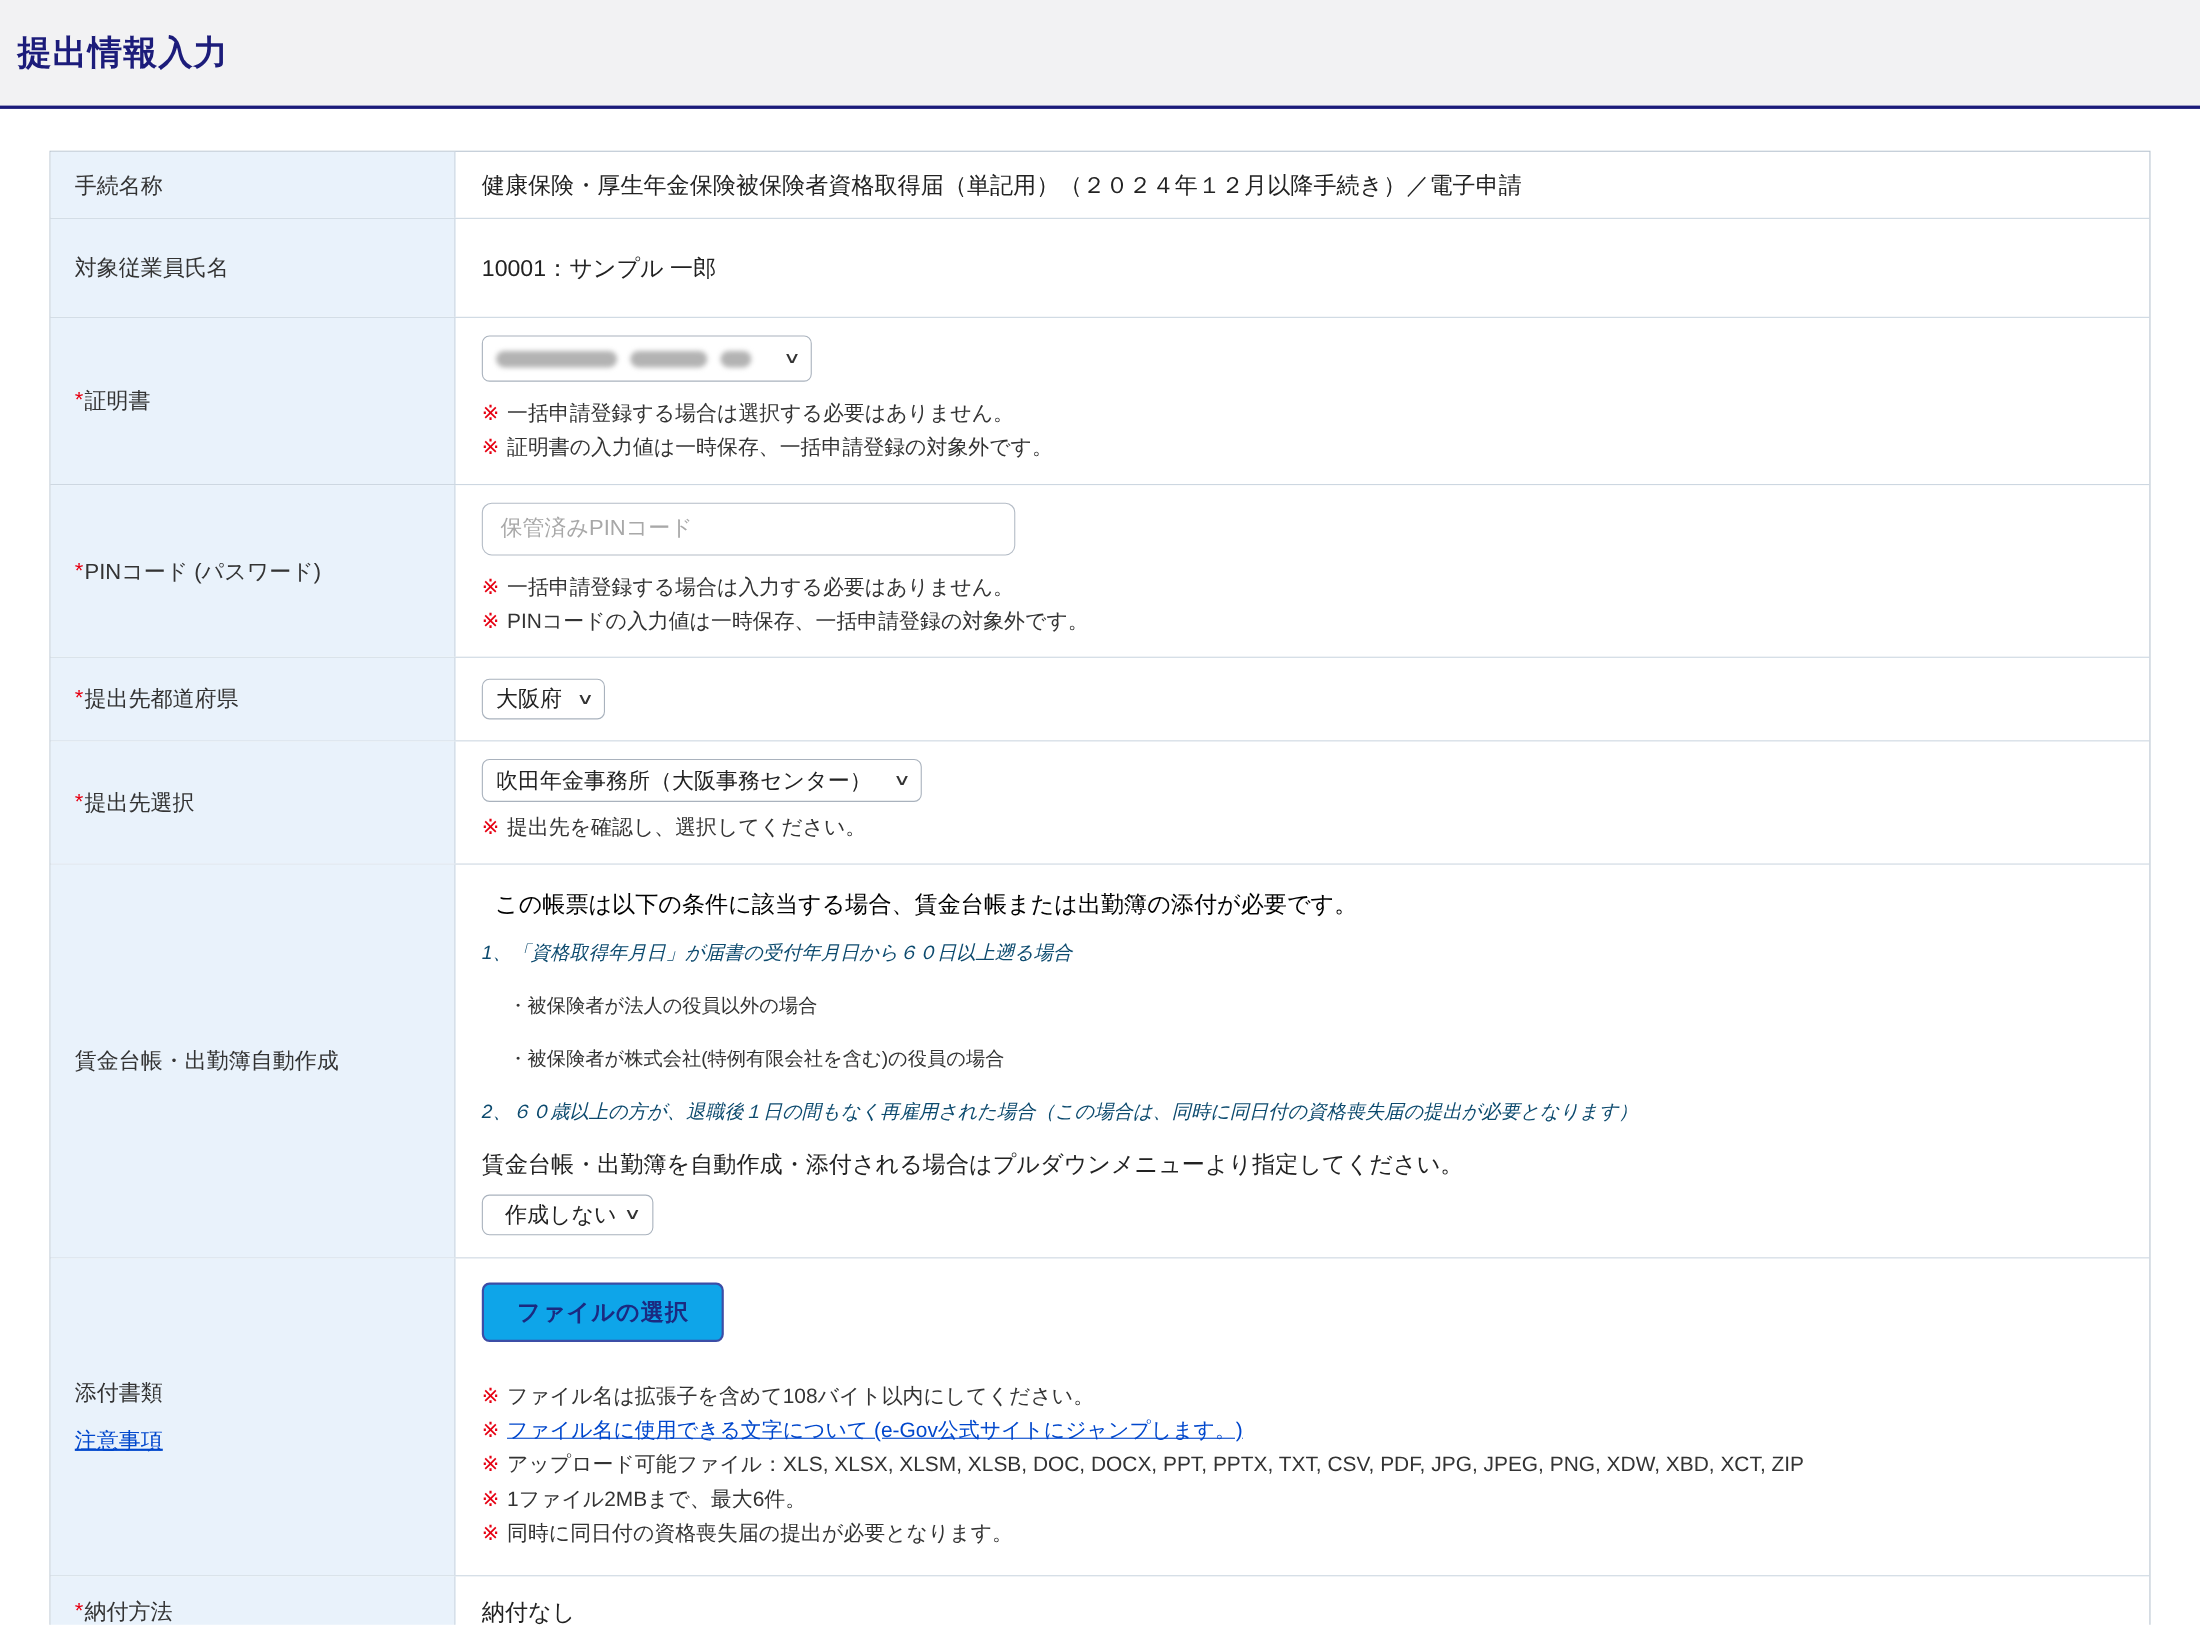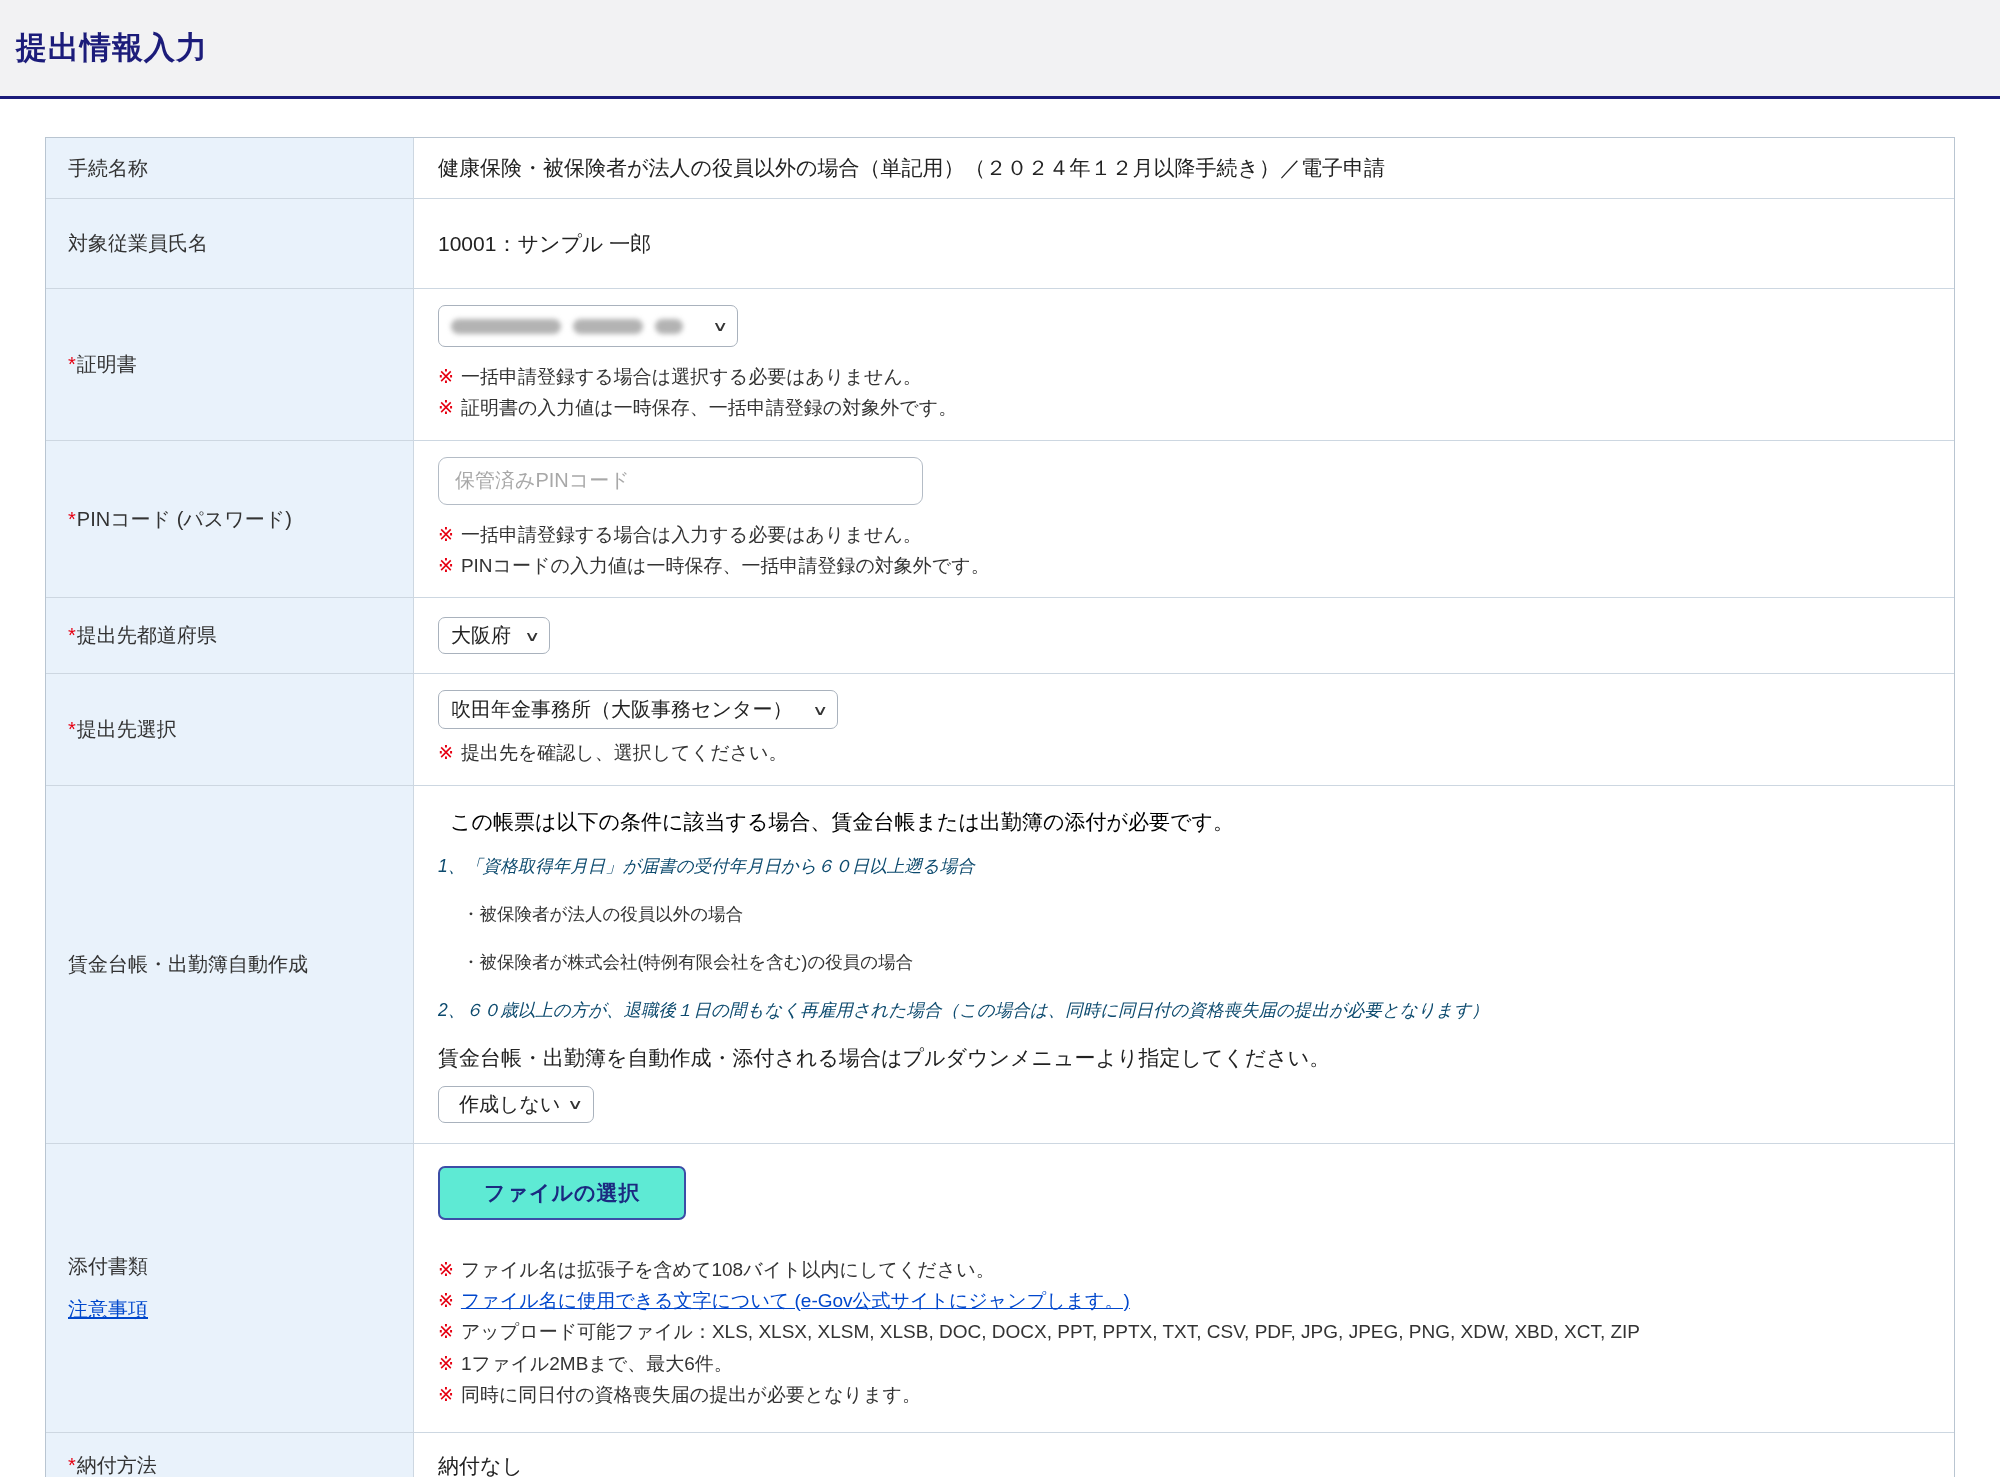--- a/index.html
+++ b/index.html
@@ -96,7 +96,7 @@
       <span>手続名称</span>
     </div>
     <div class="cell-r">
-      <span class="value-text">健康保険・被保険者が法人の役員以外の場合（単記用）（２０２４年１２月以降手続き）／電子申請</span>
+      <span class="value-text">健康保険・厚生年金保険被保険者資格取得届（単記用）（２０２４年１２月以降手続き）／電子申請</span>
     </div>
   </div>
 

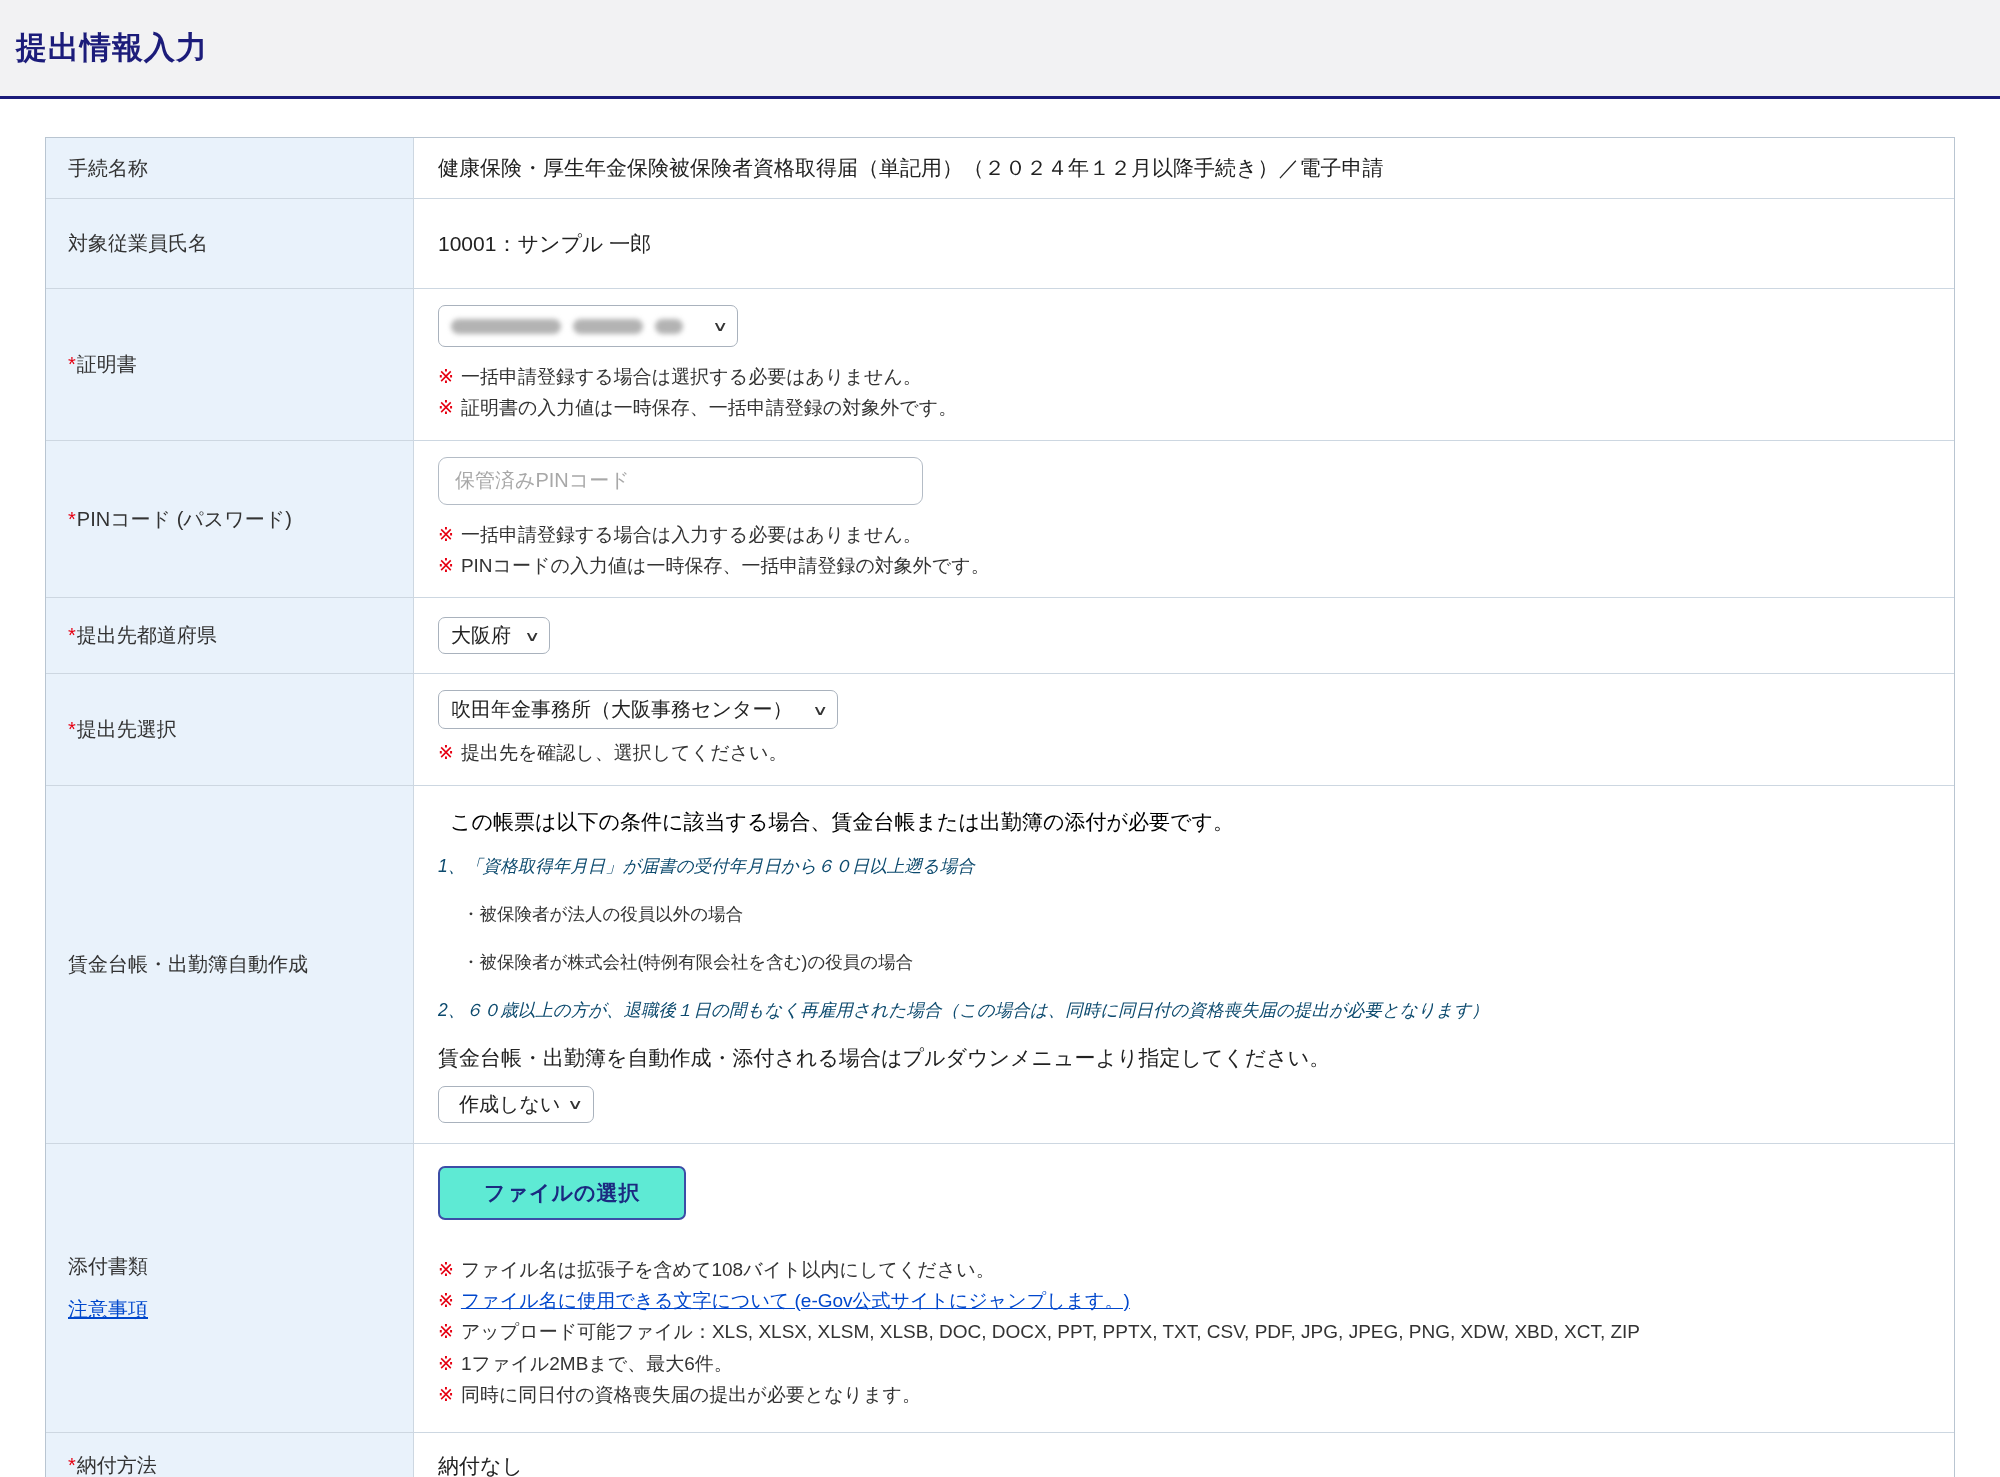--- a/index.html
+++ b/index.html
@@ -76,9 +76,9 @@
   .mt8 { margin-top:10px; }
   
   .file-btn {
-    background:#5eead4; border:2px solid #3c4da6; border-radius:7px;
+    background:#0ea5e9; border:2px solid #3c4da6; border-radius:7px;
     color:#1b2a80; font-weight:bold; font-size:21px;
-    padding:11px 44px; cursor:pointer; font-family:inherit;
+    padding:11px 30px; cursor:pointer; font-family:inherit;
     letter-spacing:1px;
   }
 </style>

